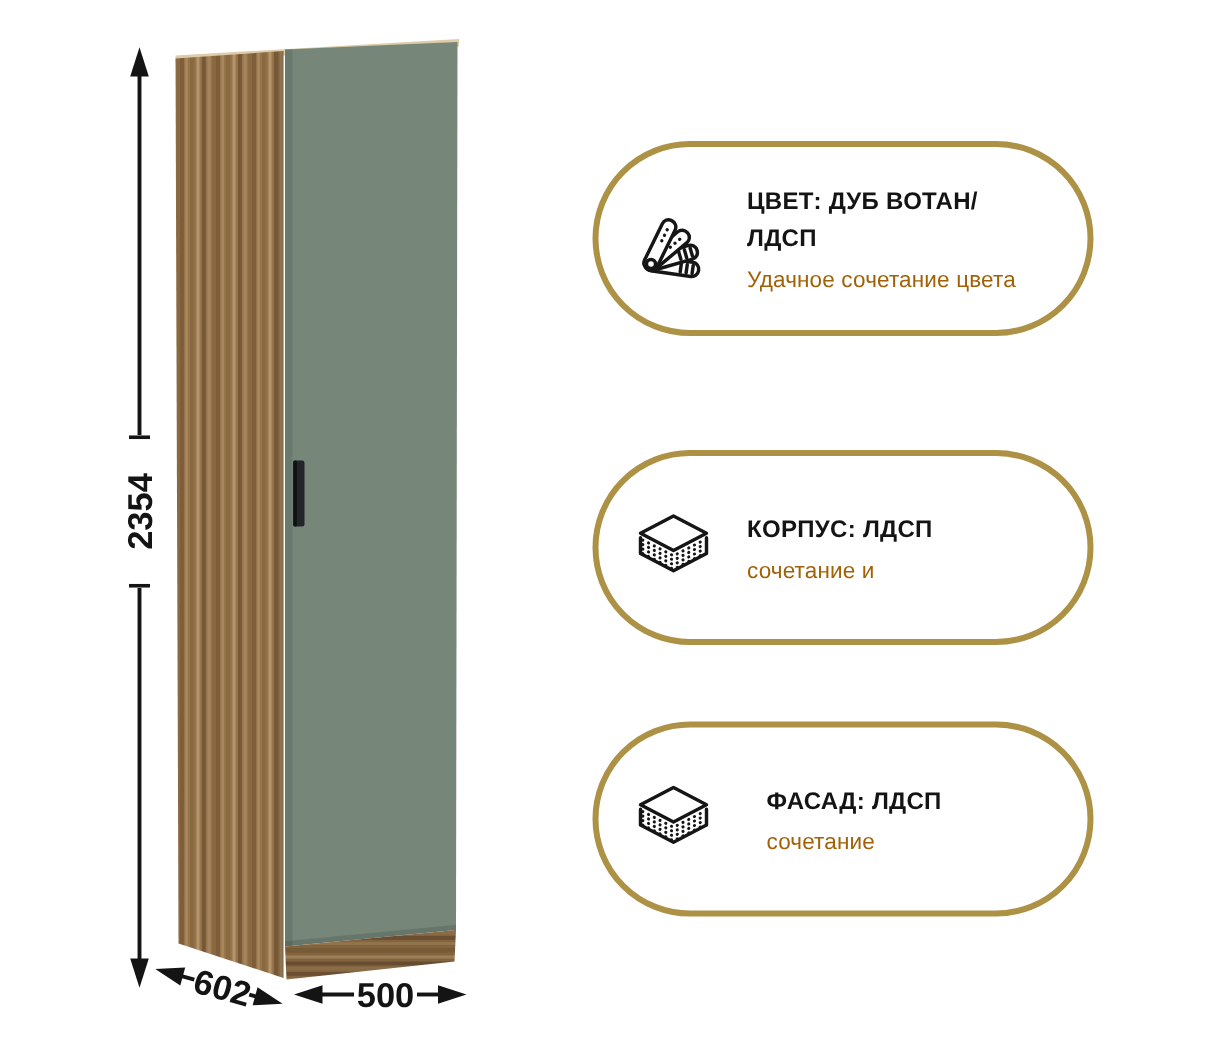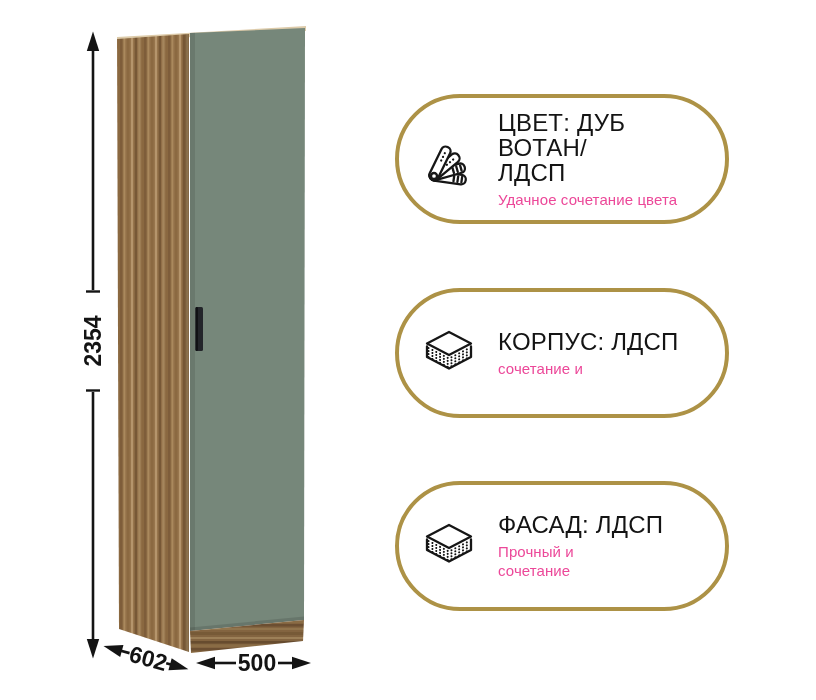--- a/index.html
+++ b/index.html
@@ -15,7 +15,7 @@
   }
   .badge-icon{width:56px;height:56px;flex:0 0 56px;margin-right:21px;}
   .badge-text{width:214px;display:flex;flex-direction:column;justify-content:center;}
-  .badge-title{font-size:24px;font-weight:400;color:#141414;line-height:25px;letter-spacing:.2px;}
+  .badge-title{font-size:16px;font-weight:700;color:#141414;line-height:25px;letter-spacing:.2px;}
   .badge-title span{display:block;}
   .badge-sub{font-size:15px;font-weight:500;color:#ec4899;line-height:19px;margin-top:5px;letter-spacing:.1px;}
   .badge-sub span{display:block;}

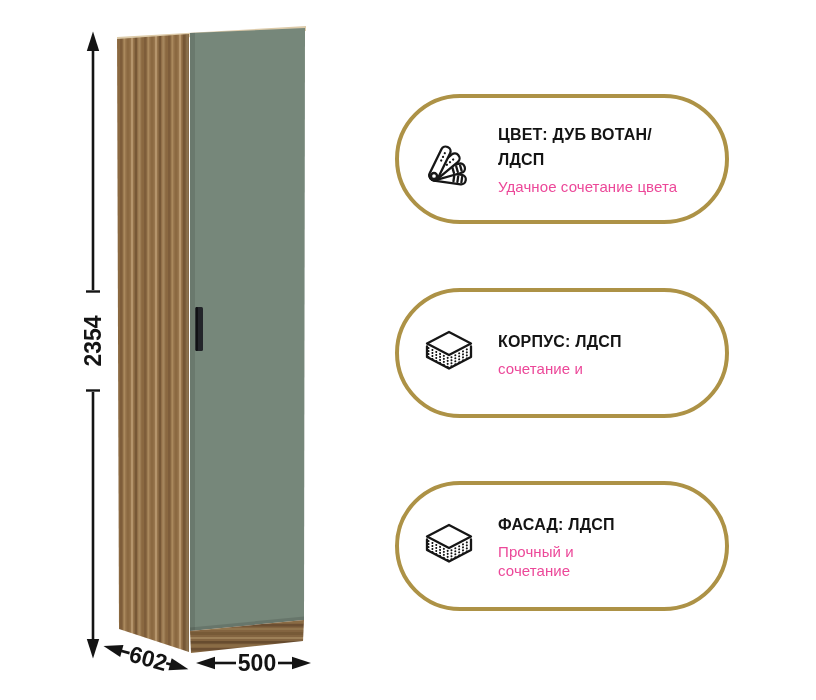--- a/index.html
+++ b/index.html
@@ -17,7 +17,7 @@
   .badge-text{width:214px;display:flex;flex-direction:column;justify-content:center;}
   .badge-title{font-size:16px;font-weight:700;color:#141414;line-height:25px;letter-spacing:.2px;}
   .badge-title span{display:block;}
-  .badge-sub{font-size:15px;font-weight:500;color:#ec4899;line-height:19px;margin-top:5px;letter-spacing:.1px;}
+  .badge-sub{font-size:15px;font-weight:500;color:#a16207;line-height:19px;margin-top:5px;letter-spacing:.1px;}
   .badge-sub span{display:block;}
   .dim-text{font-family:"Liberation Sans",sans-serif;font-size:23px;font-weight:600;fill:#141414;}
 </style>

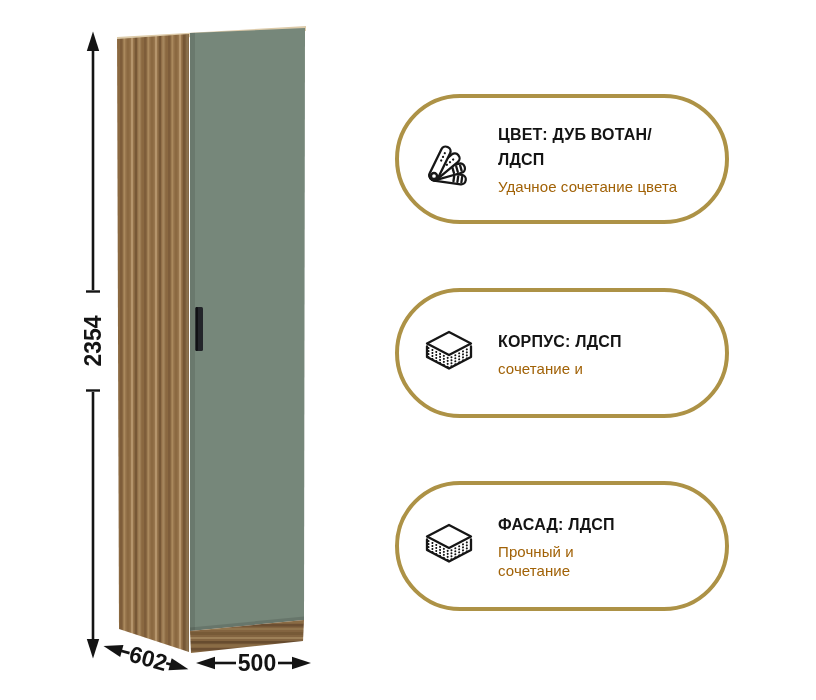--- a/index.html
+++ b/index.html
@@ -130,7 +130,7 @@
     </div>
   </div>
 
-  <div class="badge" style="top:288px;">
+  <div class="badge" style="top:300px;">
     <svg class="badge-icon" viewBox="0 0 56 56">
       <g fill="none" stroke="#161616" stroke-width="2.3" stroke-linejoin="round" stroke-linecap="round">
         <polygon points="28,7 50,18.5 28,30 6,18.5"></polygon>

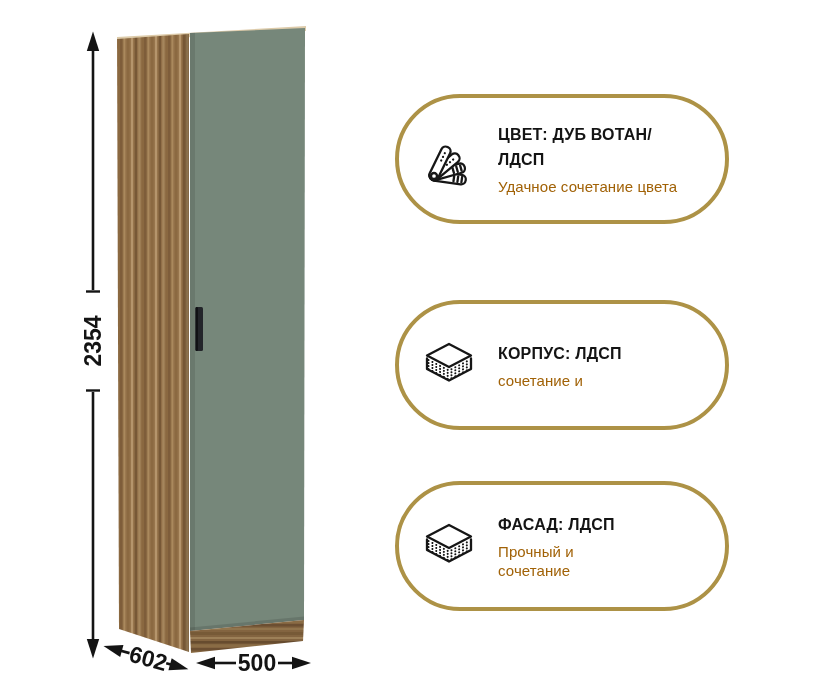--- a/index.html
+++ b/index.html
@@ -153,7 +153,7 @@
     </div>
   </div>
 
-  <div class="badge" style="top:481px;">
+  <div class="badge" style="top:481px;justify-content:space-between;">
     <svg class="badge-icon" viewBox="0 0 56 56">
       <g fill="none" stroke="#161616" stroke-width="2.3" stroke-linejoin="round" stroke-linecap="round">
         <polygon points="28,7 50,18.5 28,30 6,18.5"></polygon>

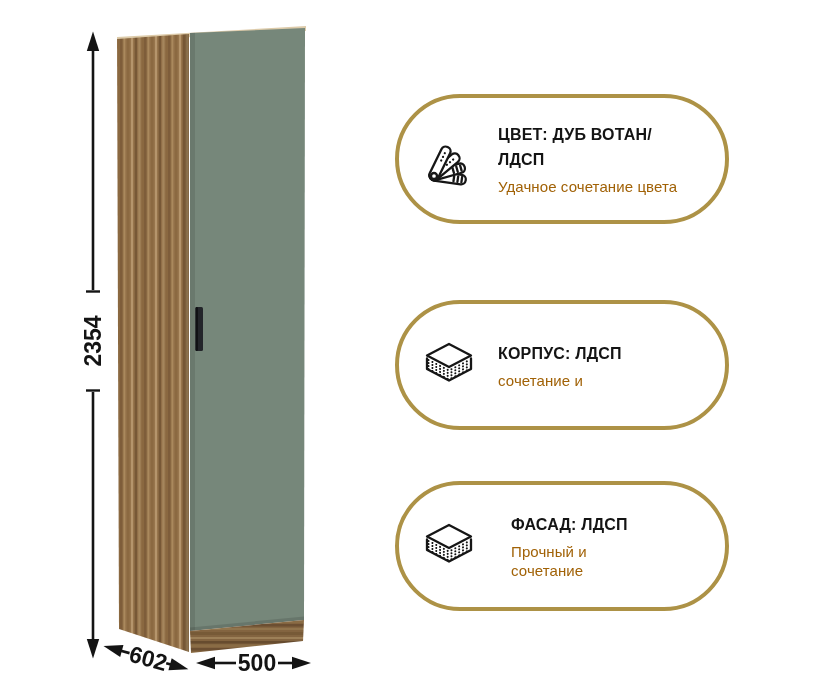--- a/index.html
+++ b/index.html
@@ -171,7 +171,6 @@
         <span>ФАСАД: ЛДСП</span>
       </div>
       <div class="badge-sub">
-        <span>Прочный и</span>
         <span>сочетание</span>
       </div>
     </div>

